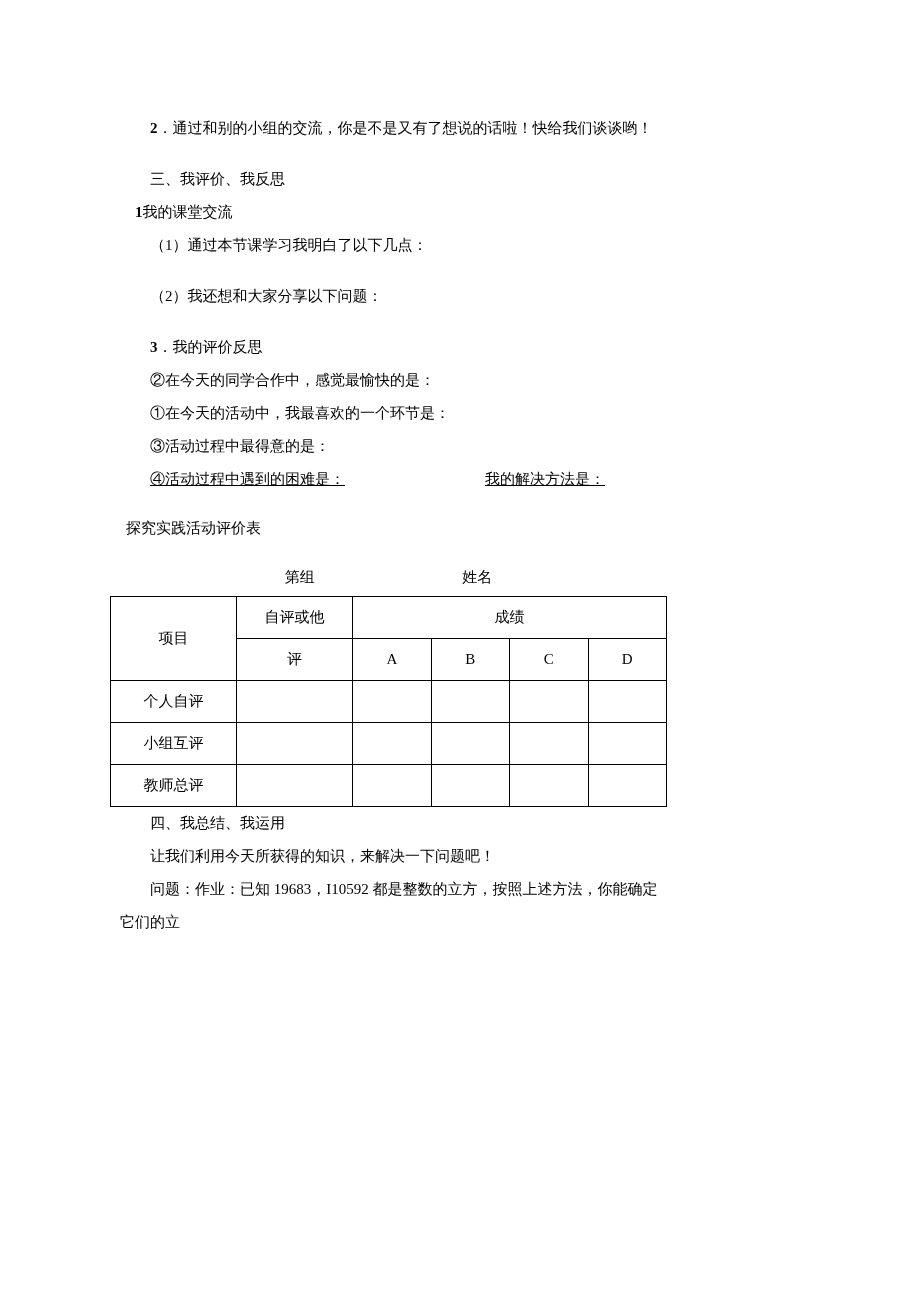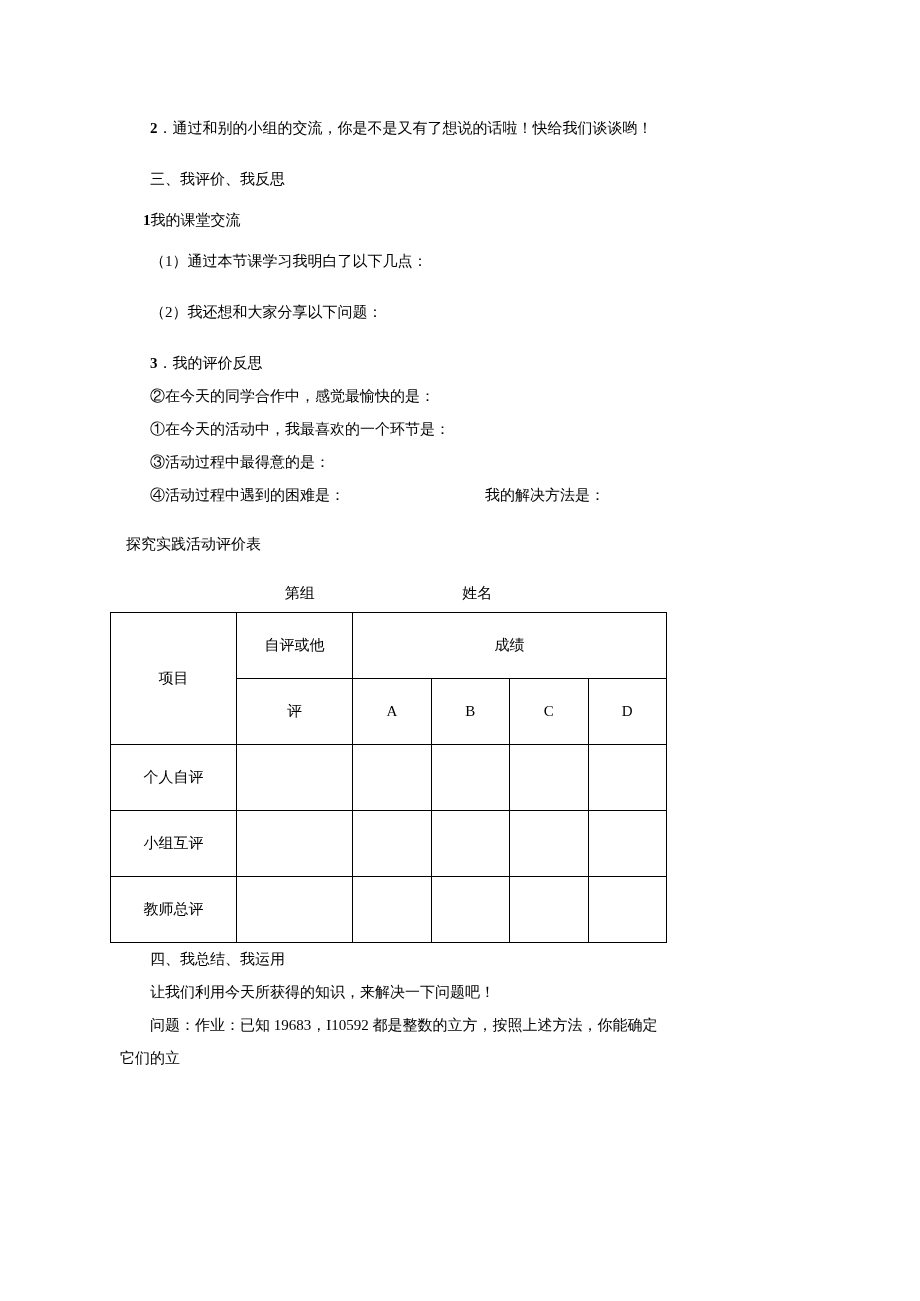--- a/index.html
+++ b/index.html
@@ -24,7 +24,7 @@
   }
   .para-no-indent {
     text-indent: 1em;
-    margin: 8px;
+    margin: 0;
   }
   .label-bold {
     font-weight: bold;

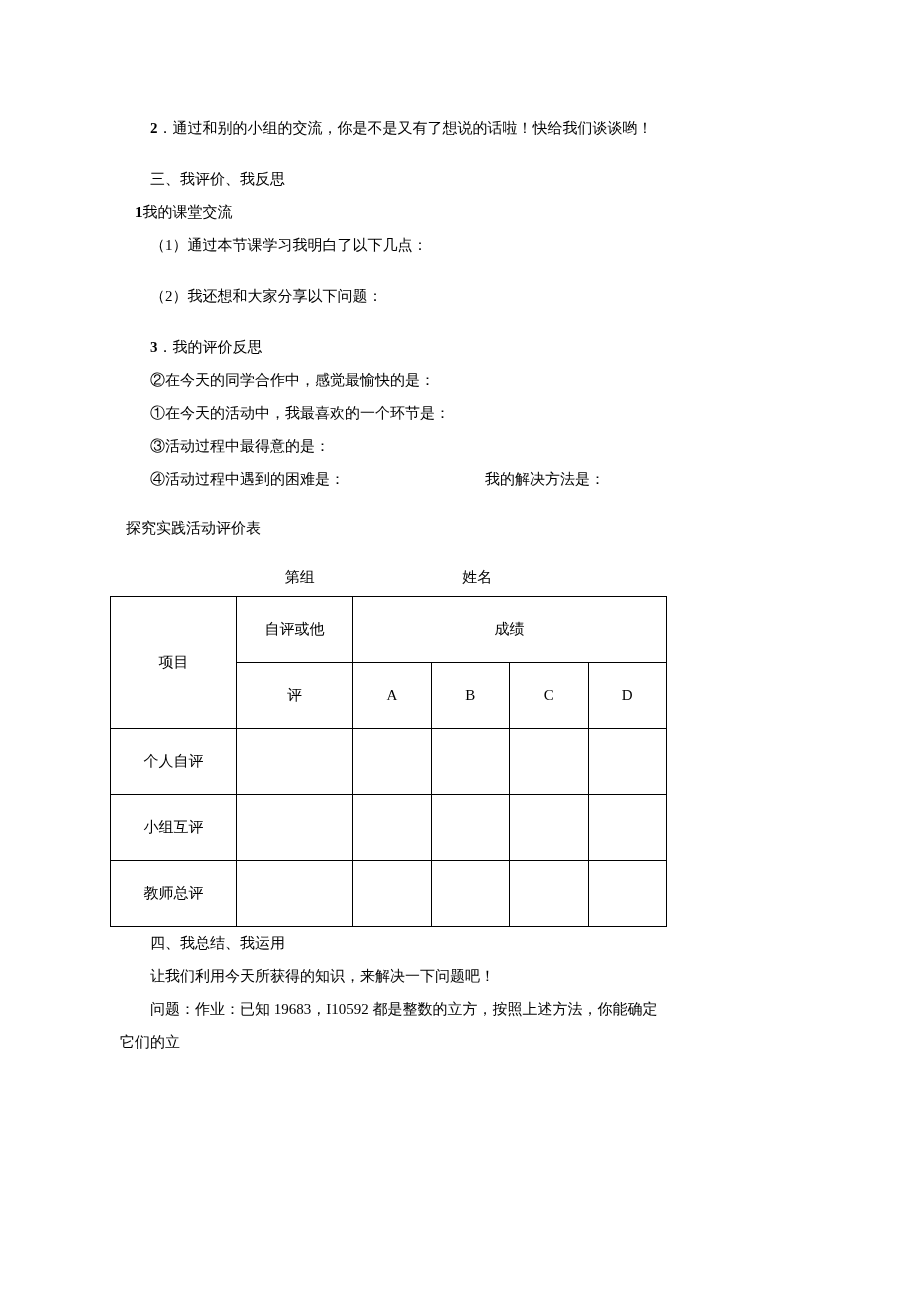--- a/index.html
+++ b/index.html
@@ -97,7 +97,7 @@
   <p class="para">①在今天的活动中，我最喜欢的一个环节是：</p>
   <p class="para">③活动过程中最得意的是：</p>
 
-  <div class="line4" style="text-indent:2em;">
+  <div class="line4" style="text-indent:2em;text-decoration:underline;">
     <span class="left">④活动过程中遇到的困难是：</span>
     <span class="right">我的解决方法是：</span>
   </div>

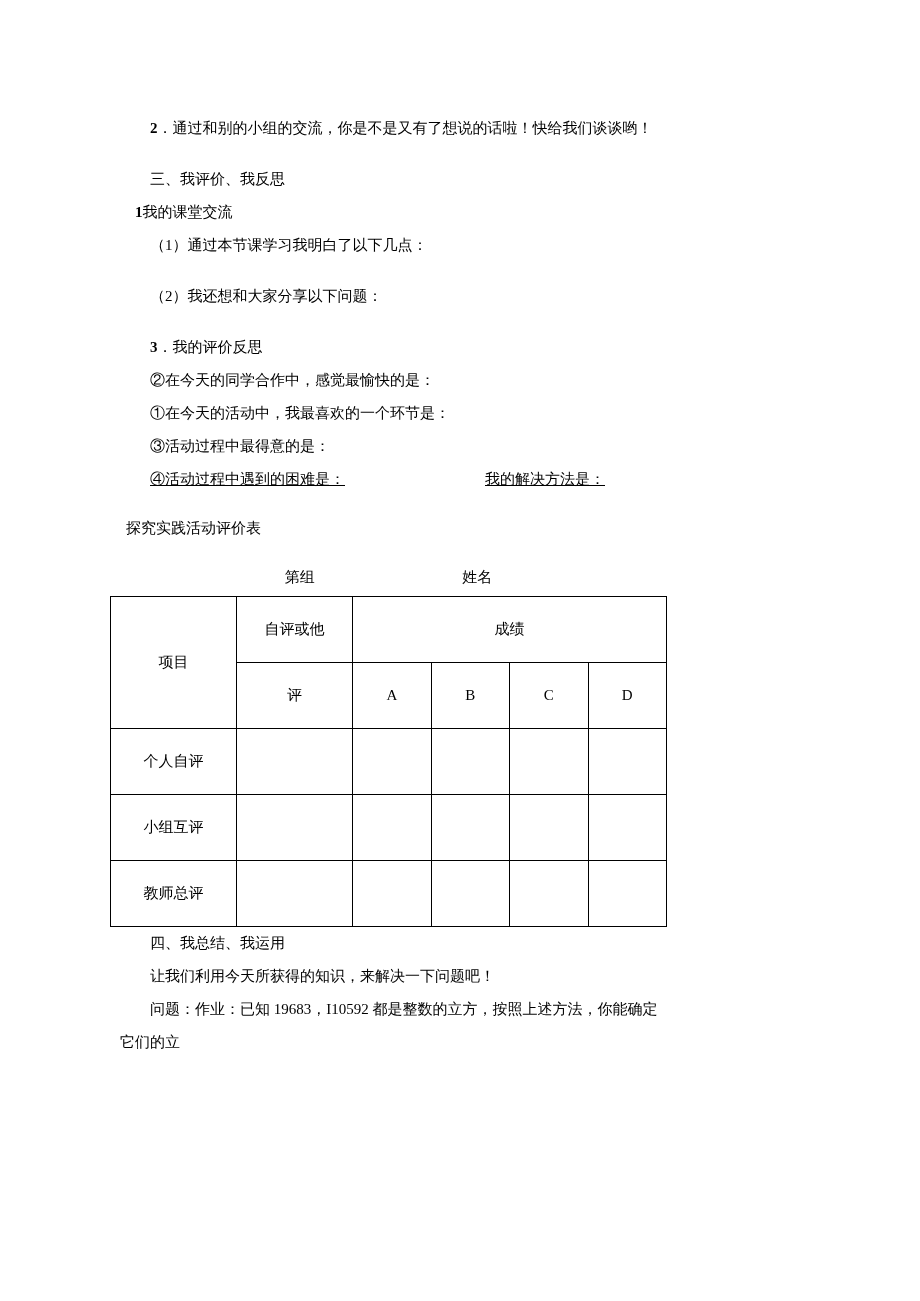--- a/index.html
+++ b/index.html
@@ -45,7 +45,7 @@
   }
   table td, table th {
     border: 1px solid #000;
-    padding: 16px 8px;
+    padding: 4px 8px;
     text-align: center;
     font-weight: normal;
     height: 24px;

